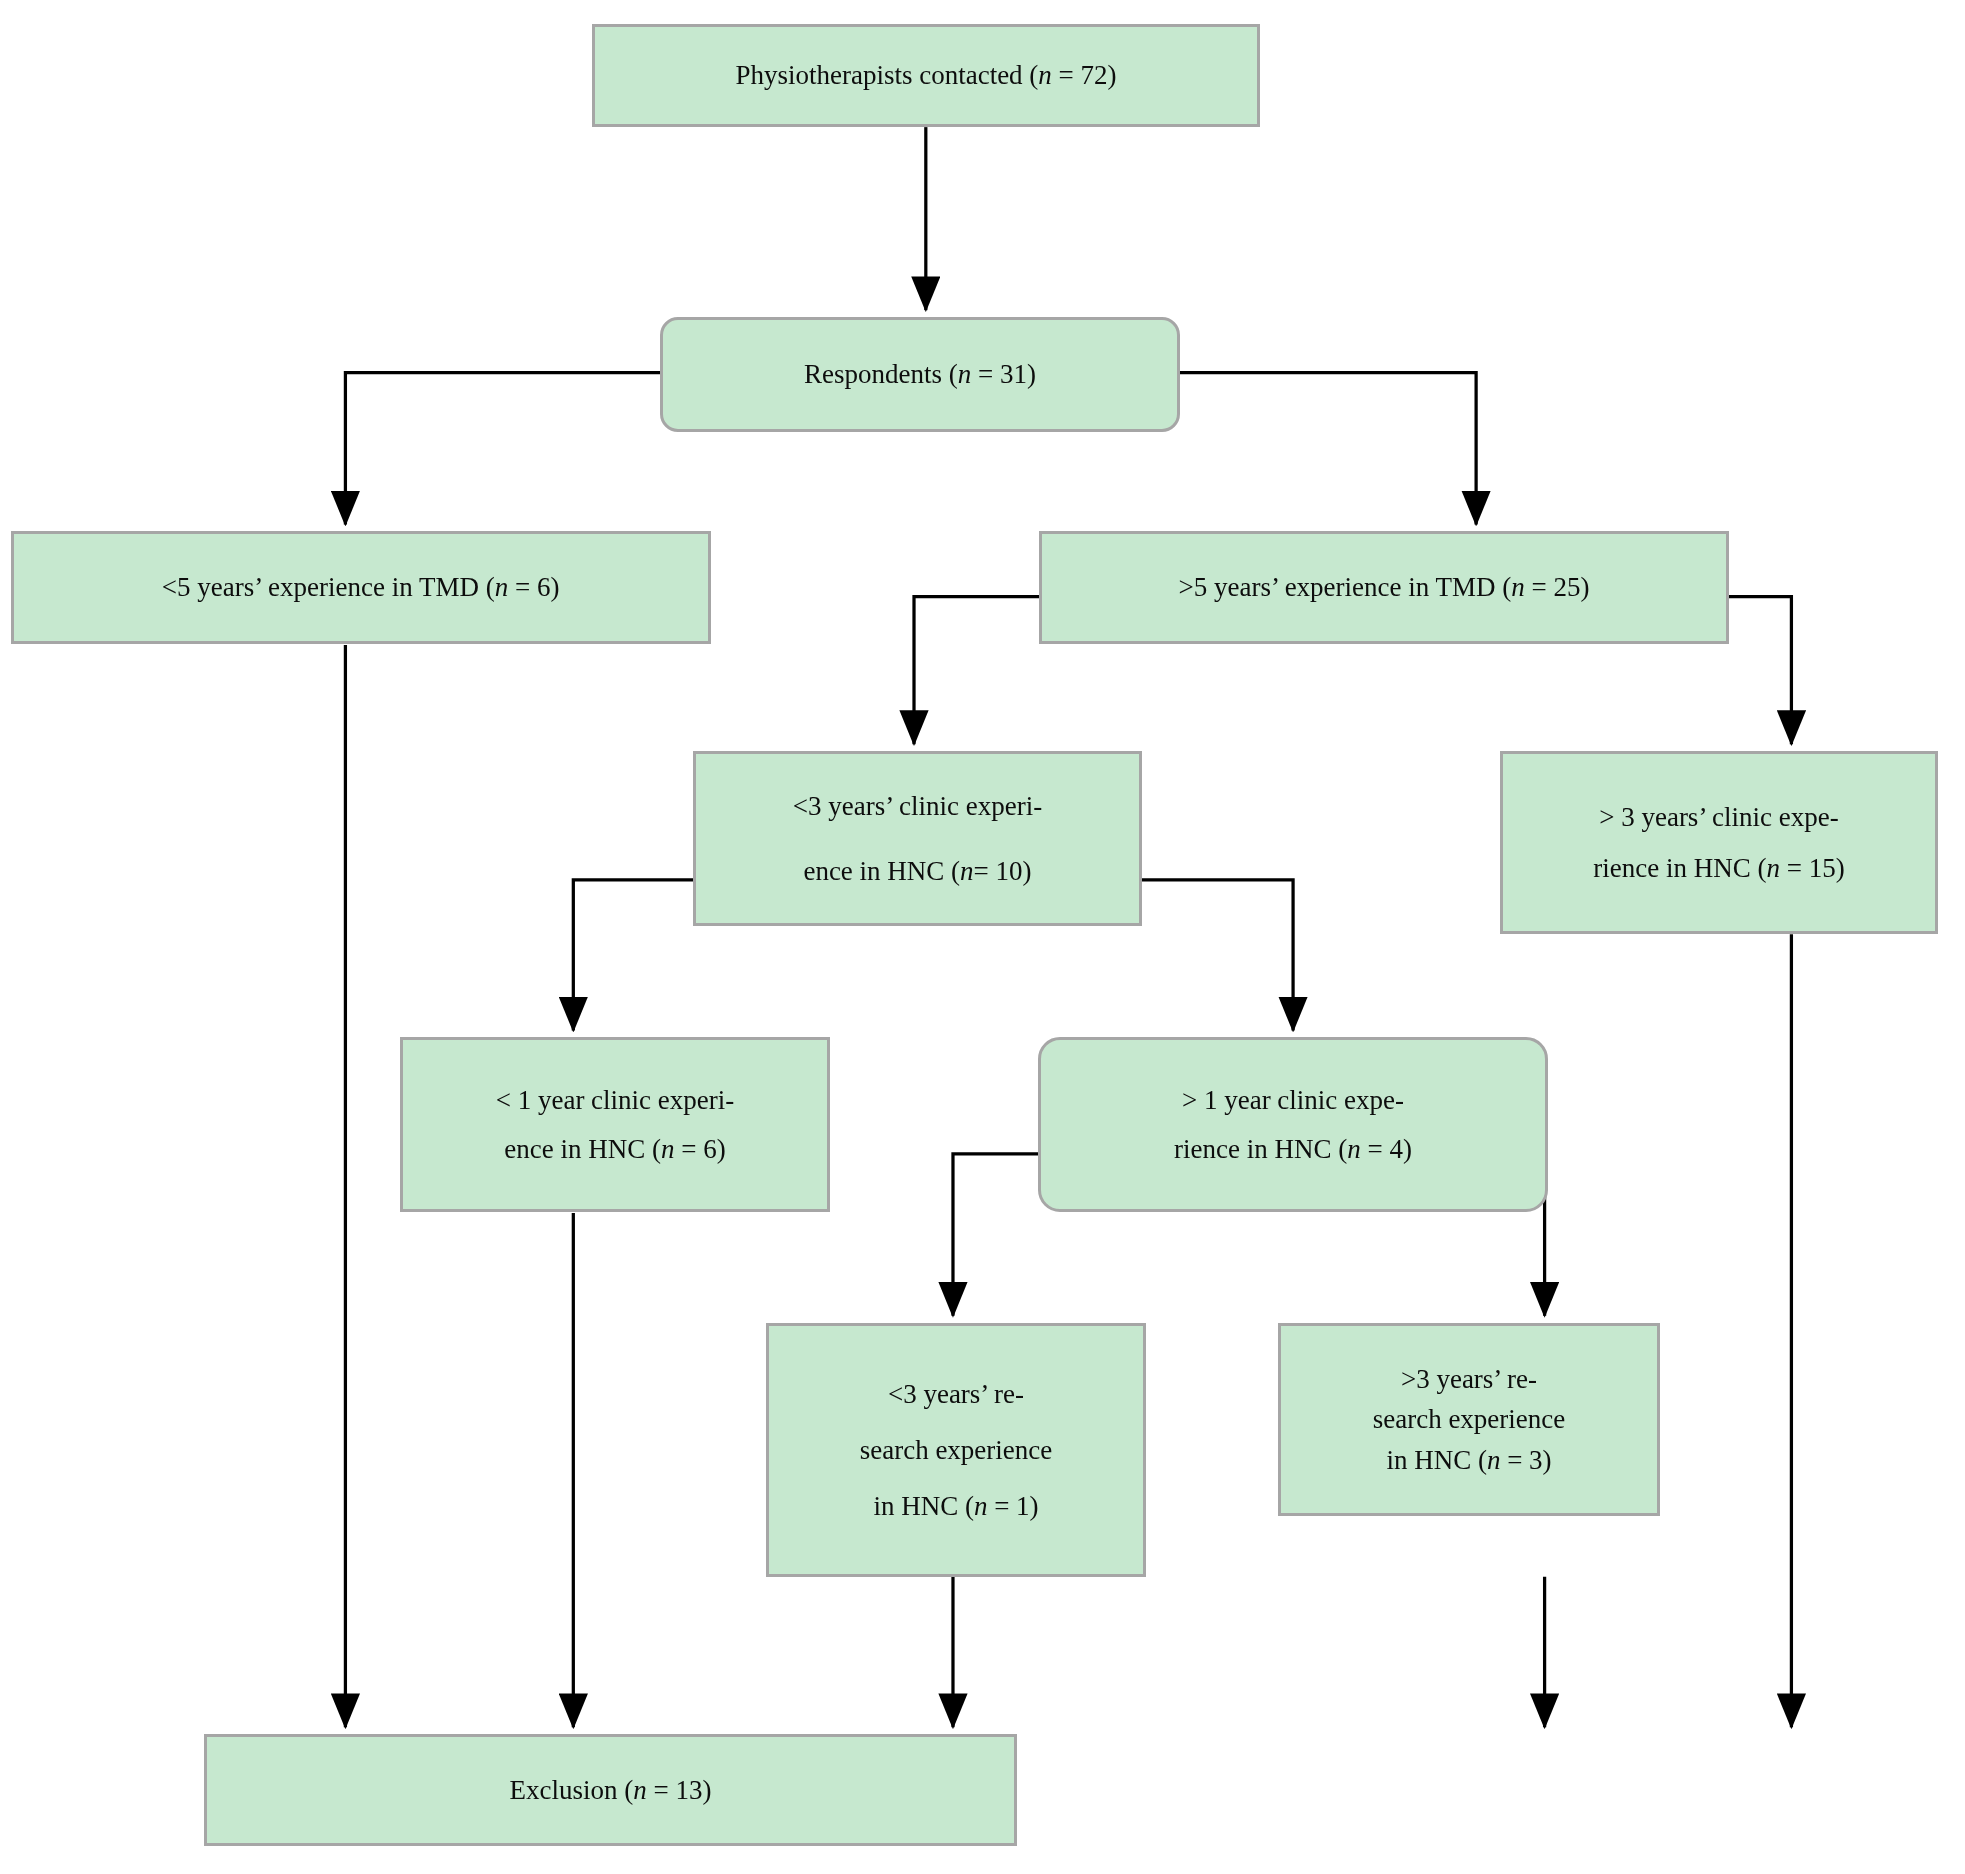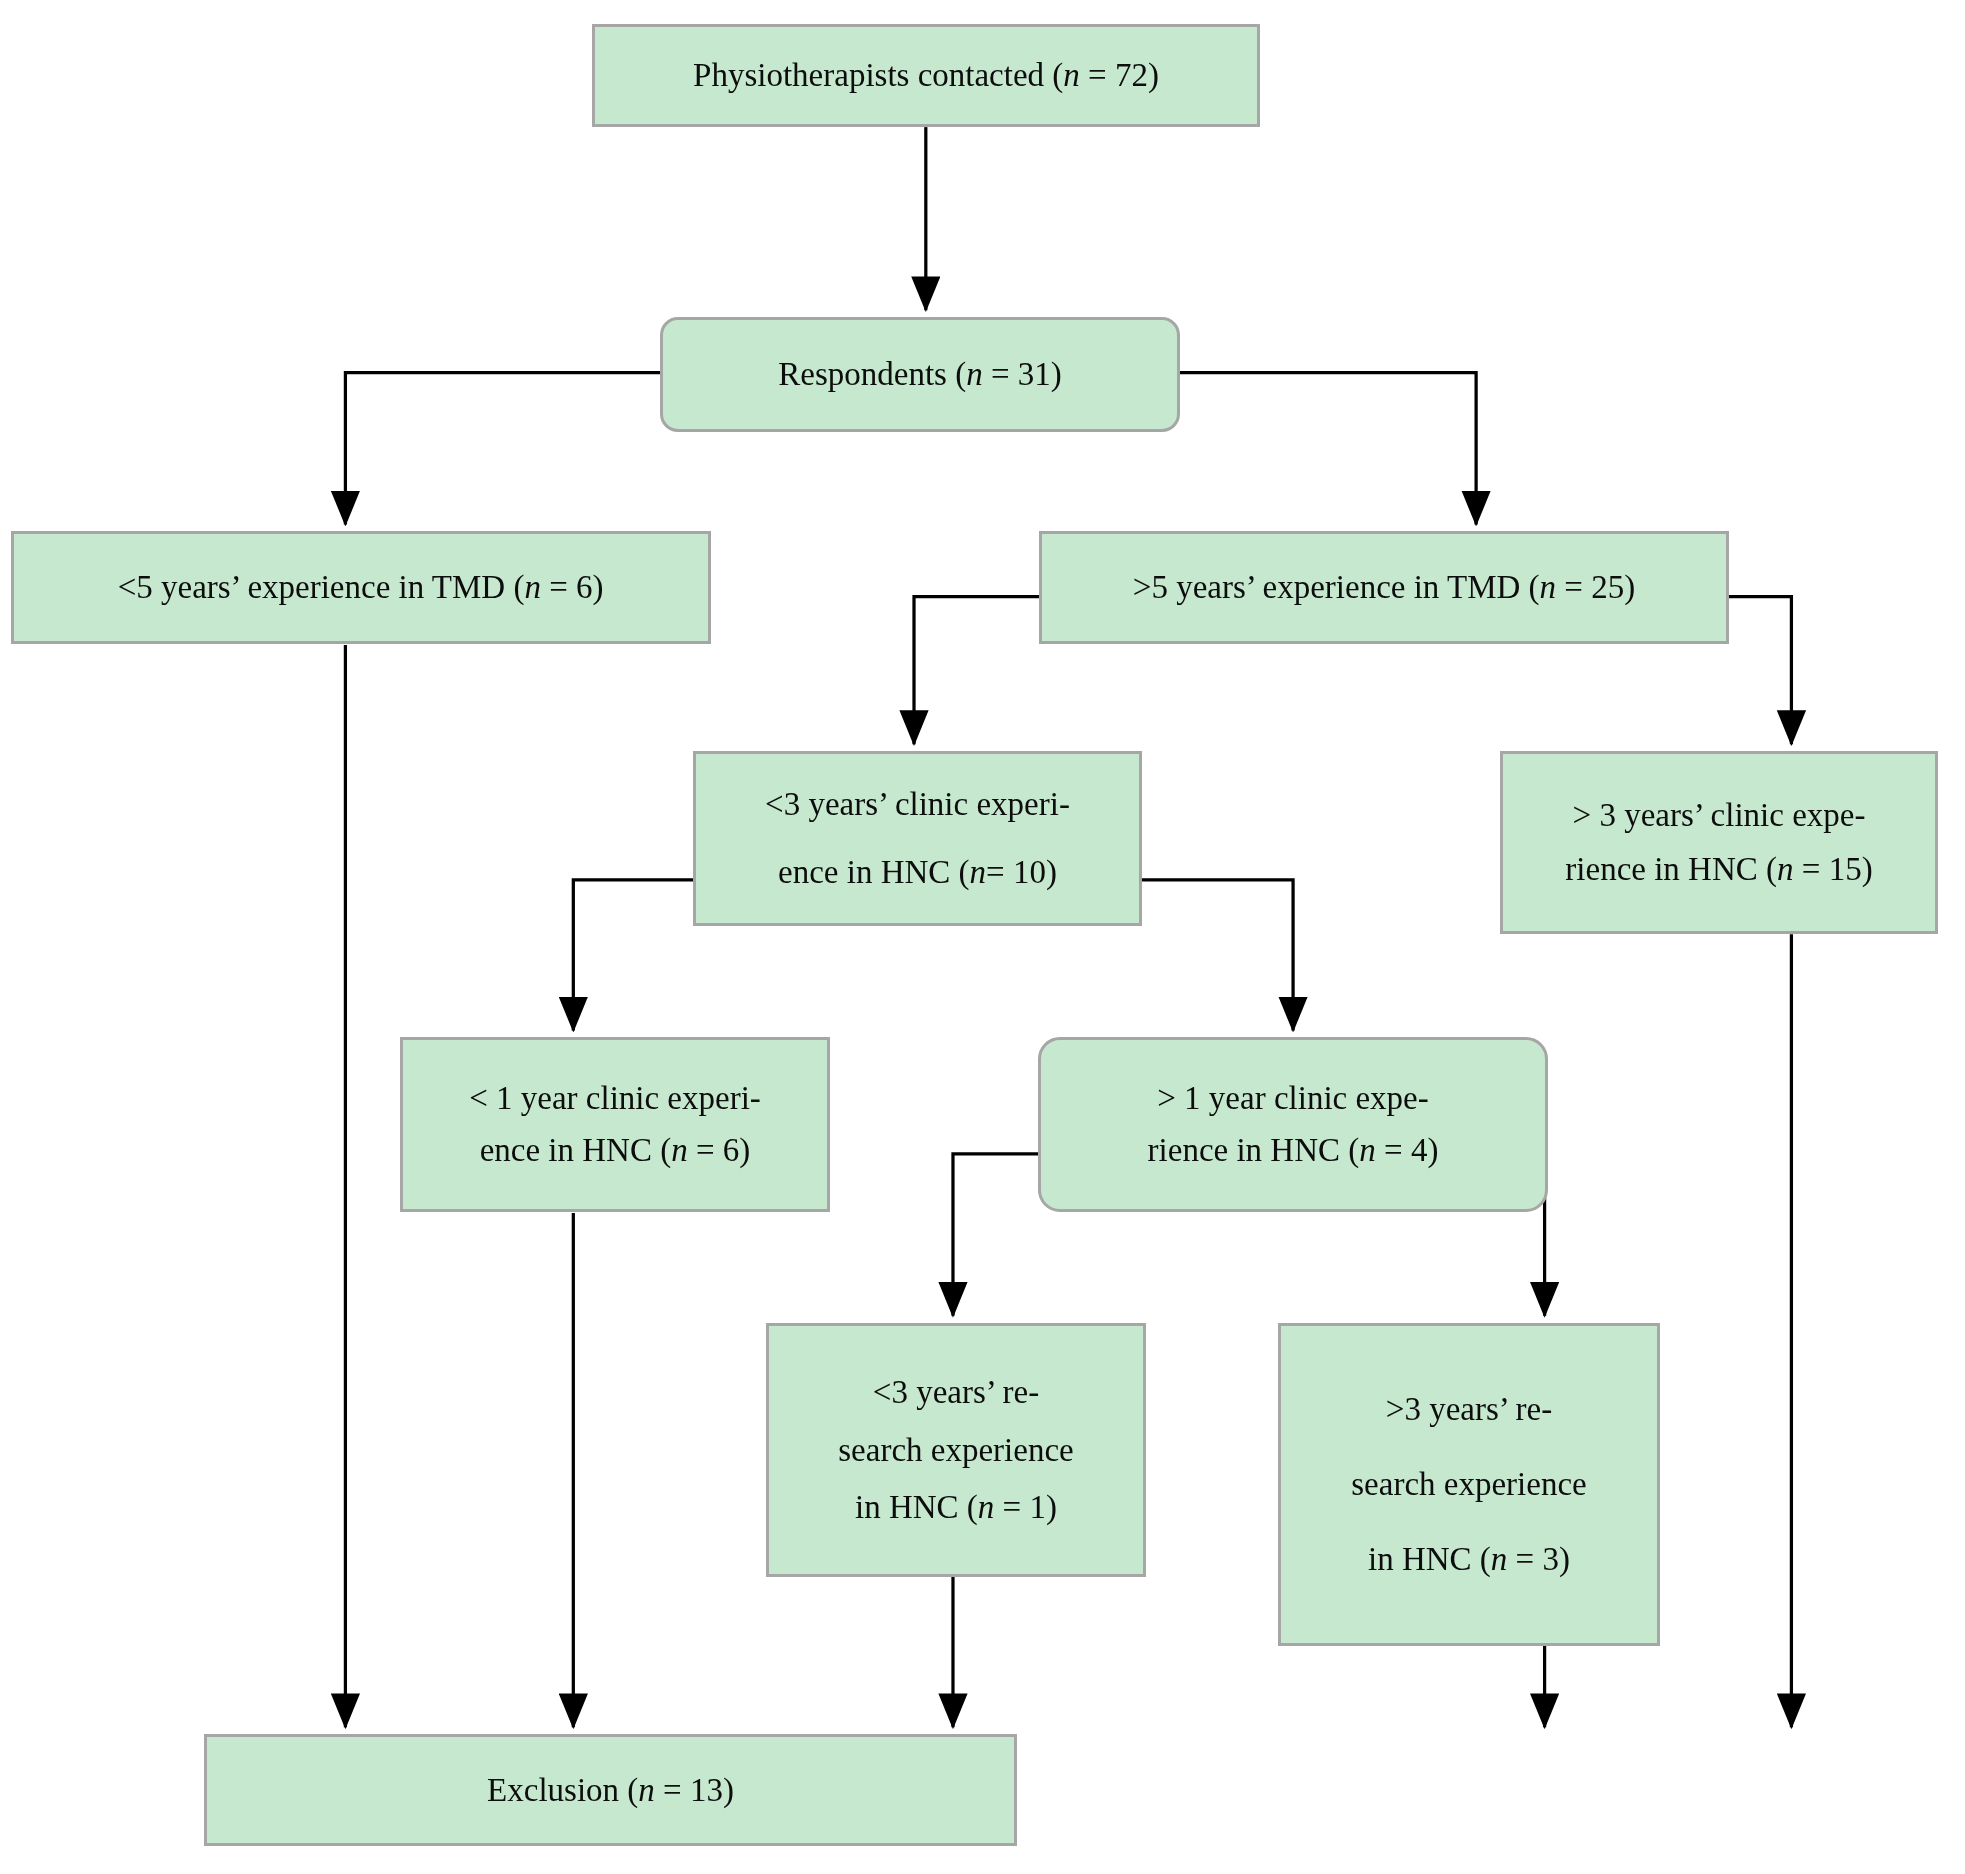--- a/index.html
+++ b/index.html
@@ -35,7 +35,7 @@
     justify-content: center;
     text-align: center;
     color: #0d0d0d;
-    font-size: 33px;
+    font-size: 27px;
     line-height: 1.12;
     z-index: 2;
   }

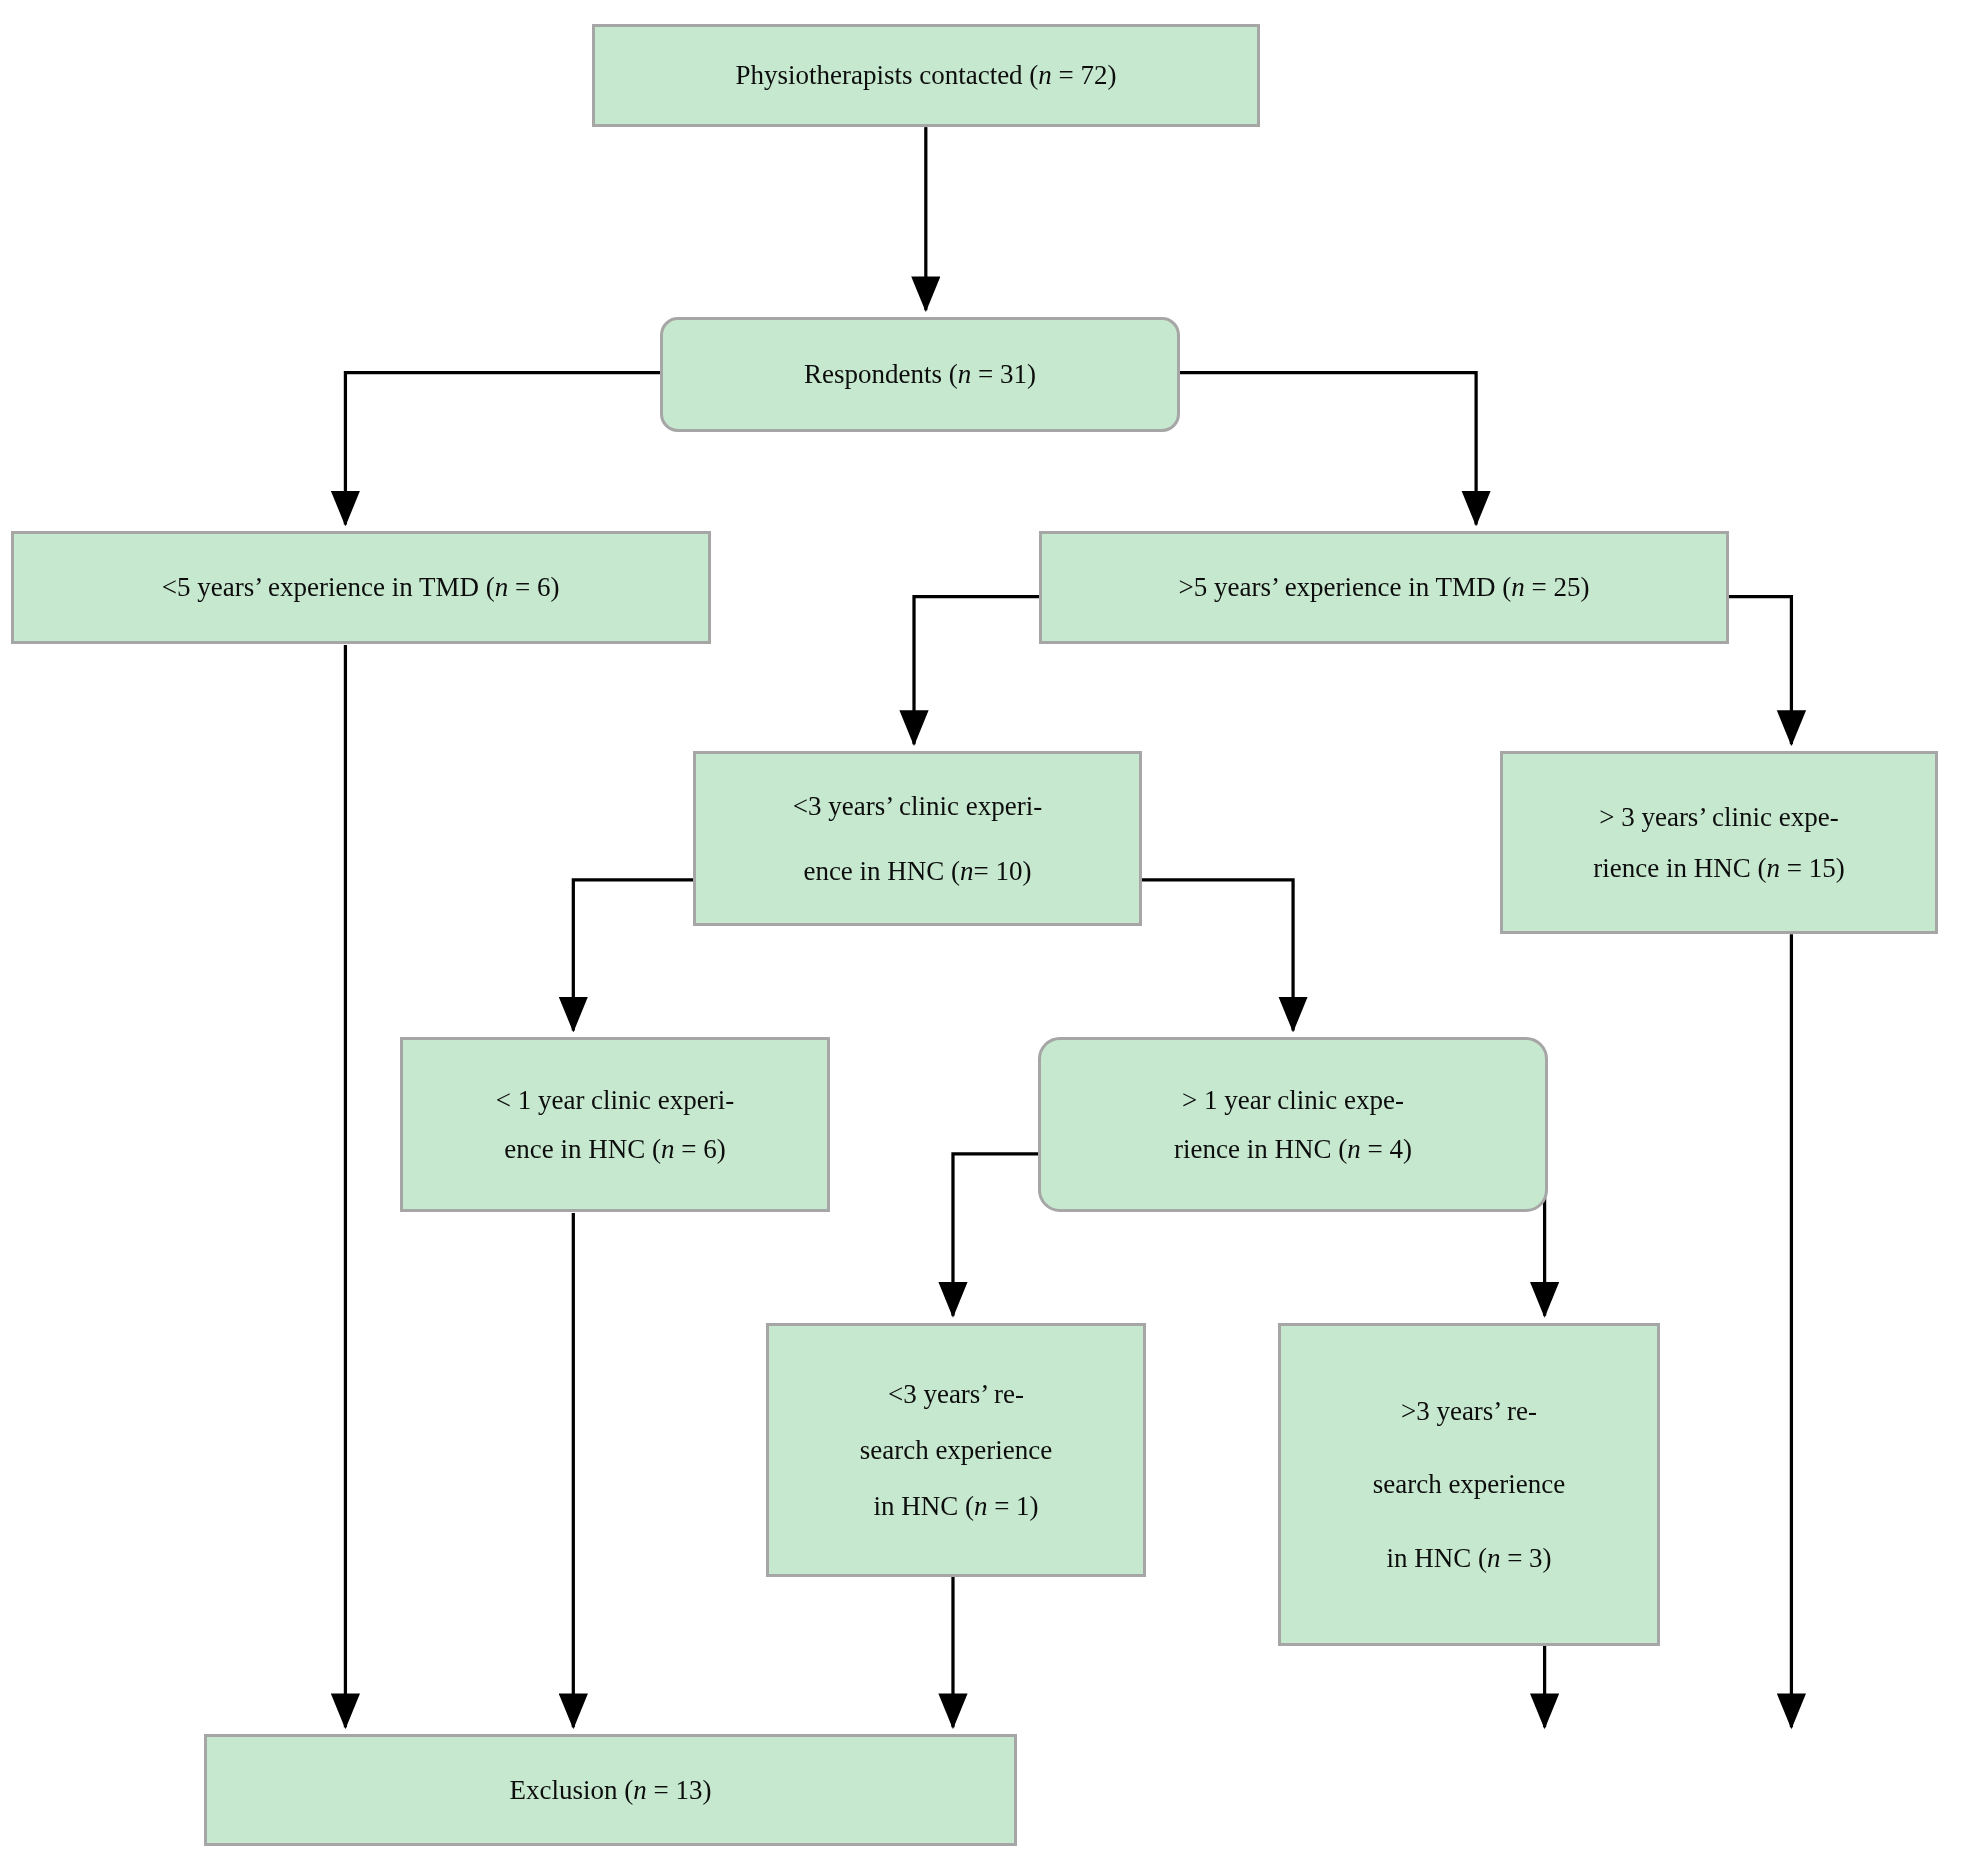--- a/index.html
+++ b/index.html
@@ -134,7 +134,7 @@
     <span class="line">in HNC (<i>n</i> = 1)</span>
   </div>
 
-  <div class="node three-line" style="left:1278px; top:1323px; width:382px; height:323px; padding:27px 0;">
+  <div class="node three-line" style="left:1278px; top:1323px; width:382px; height:193px; padding:27px 0;">
     <span class="line">&gt;3 years’ re-</span>
     <span class="line">search experience</span>
     <span class="line">in HNC (<i>n</i> = 3)</span>

